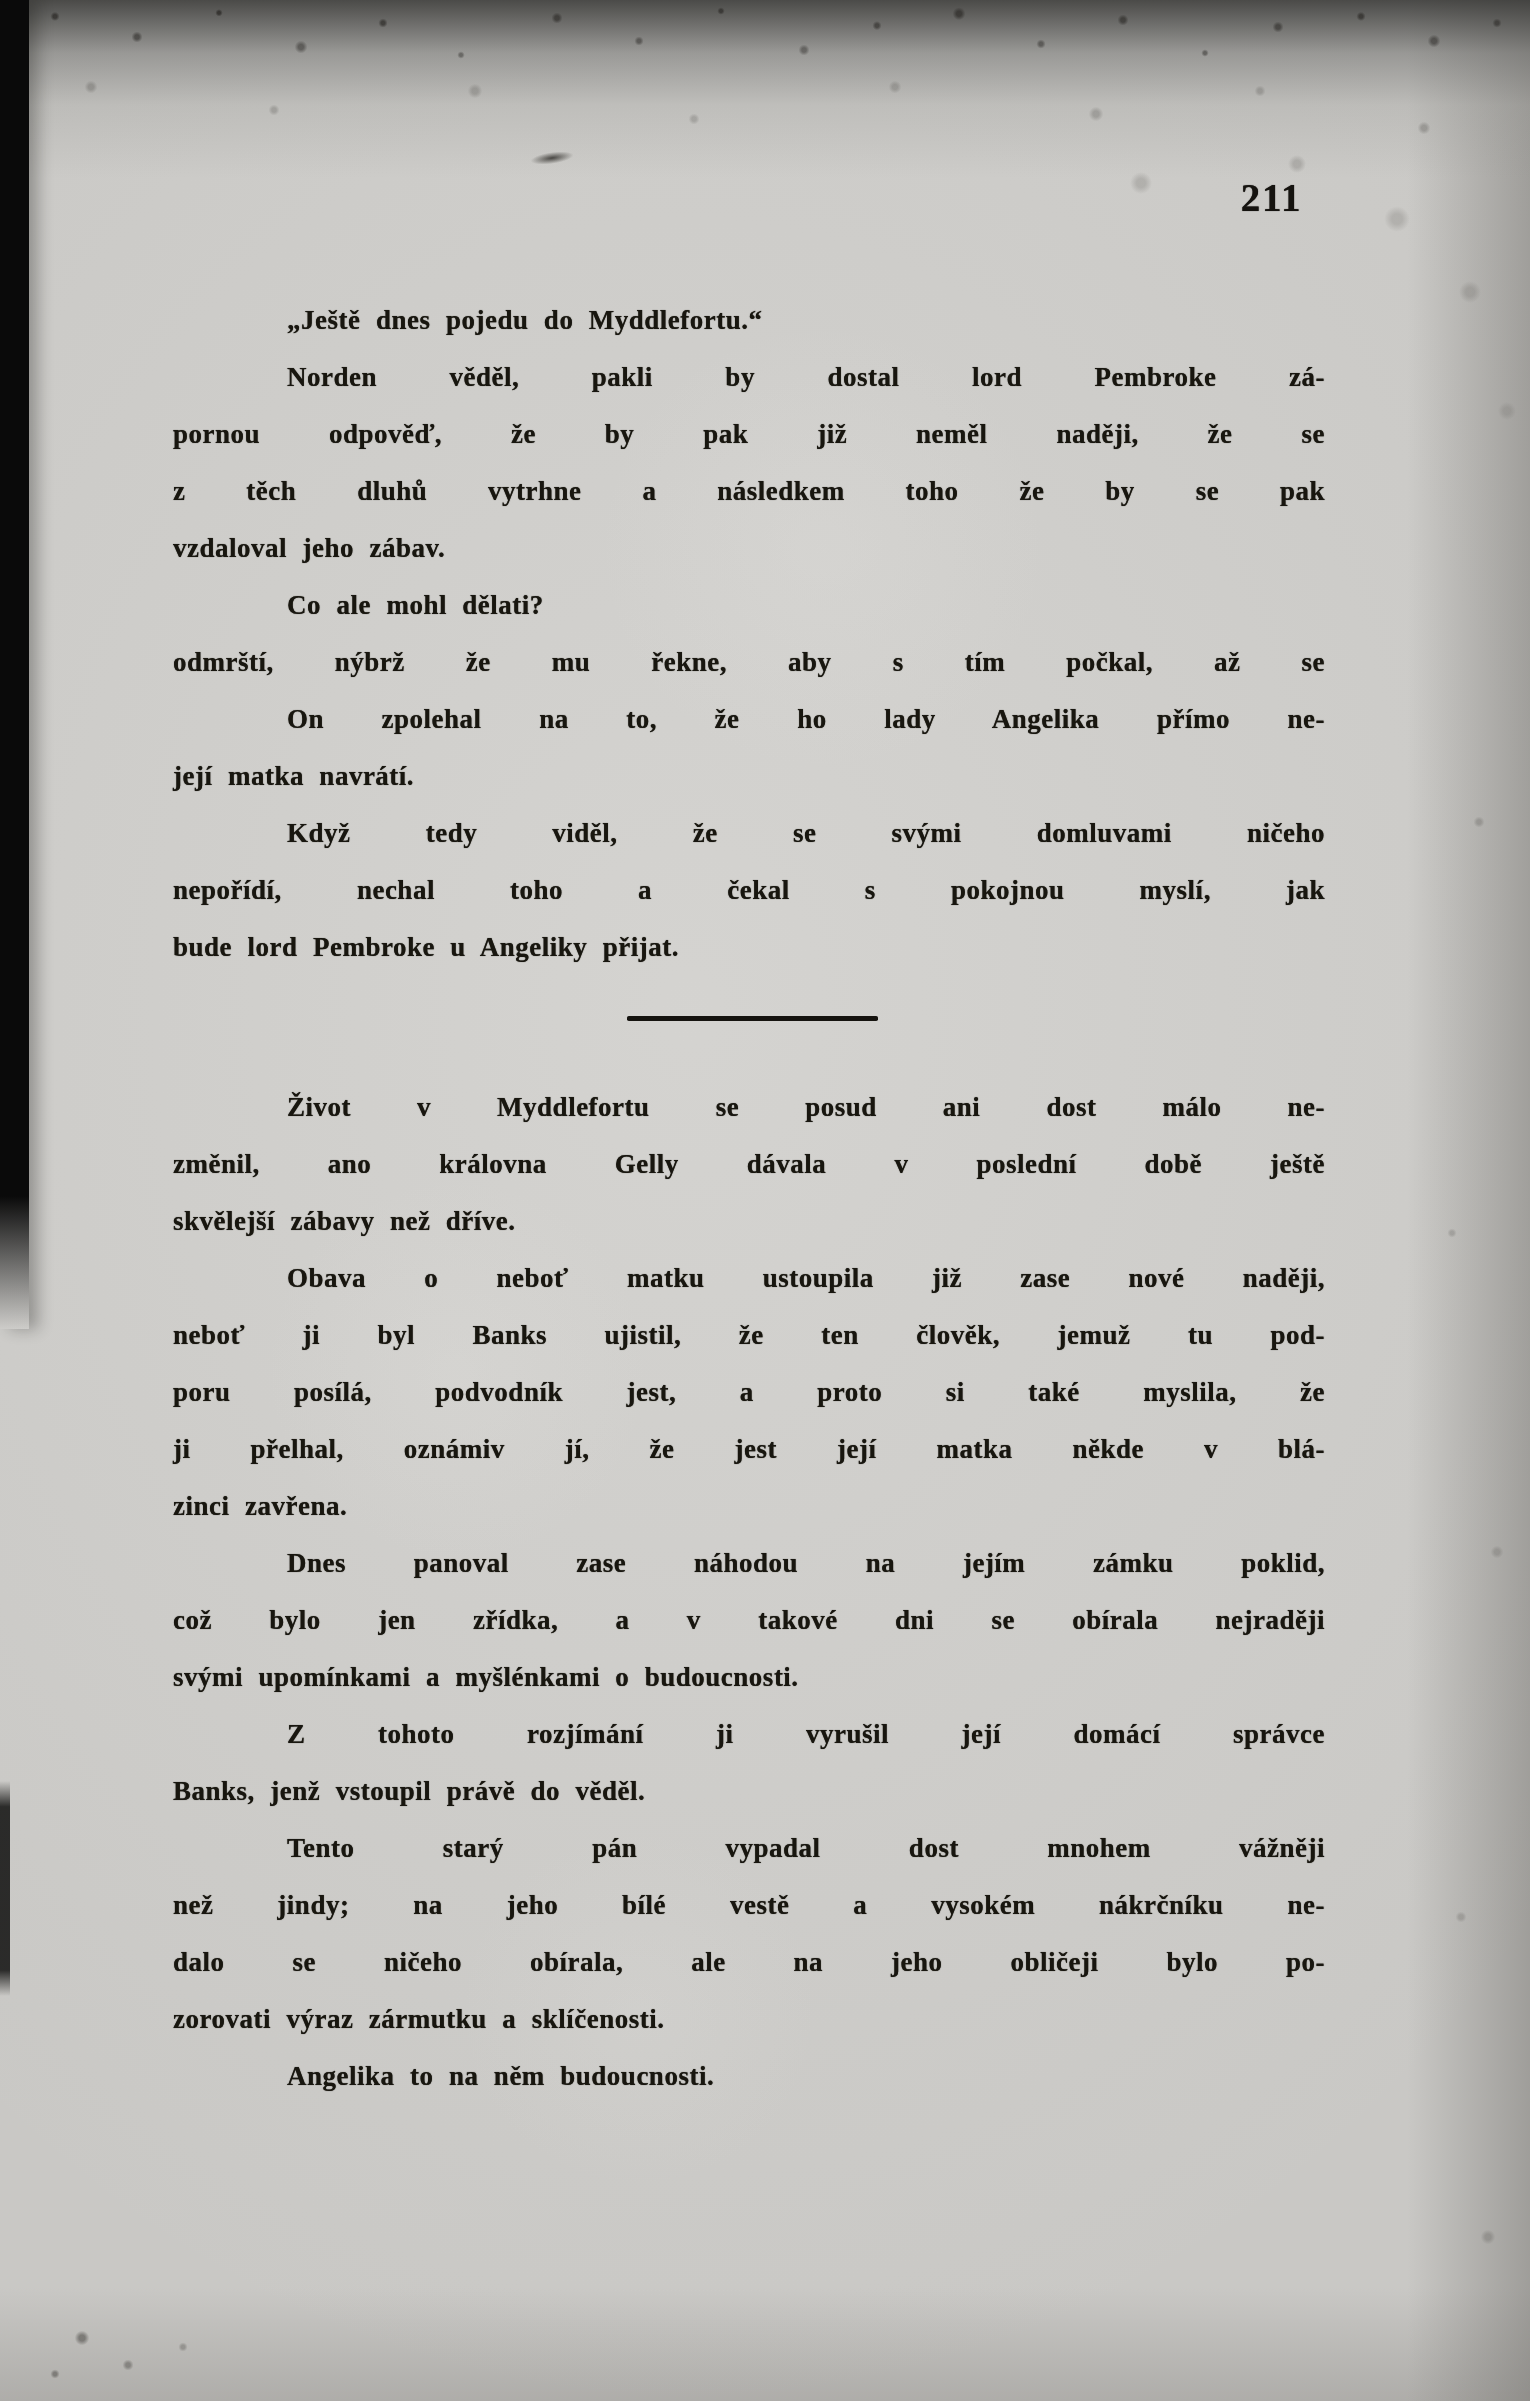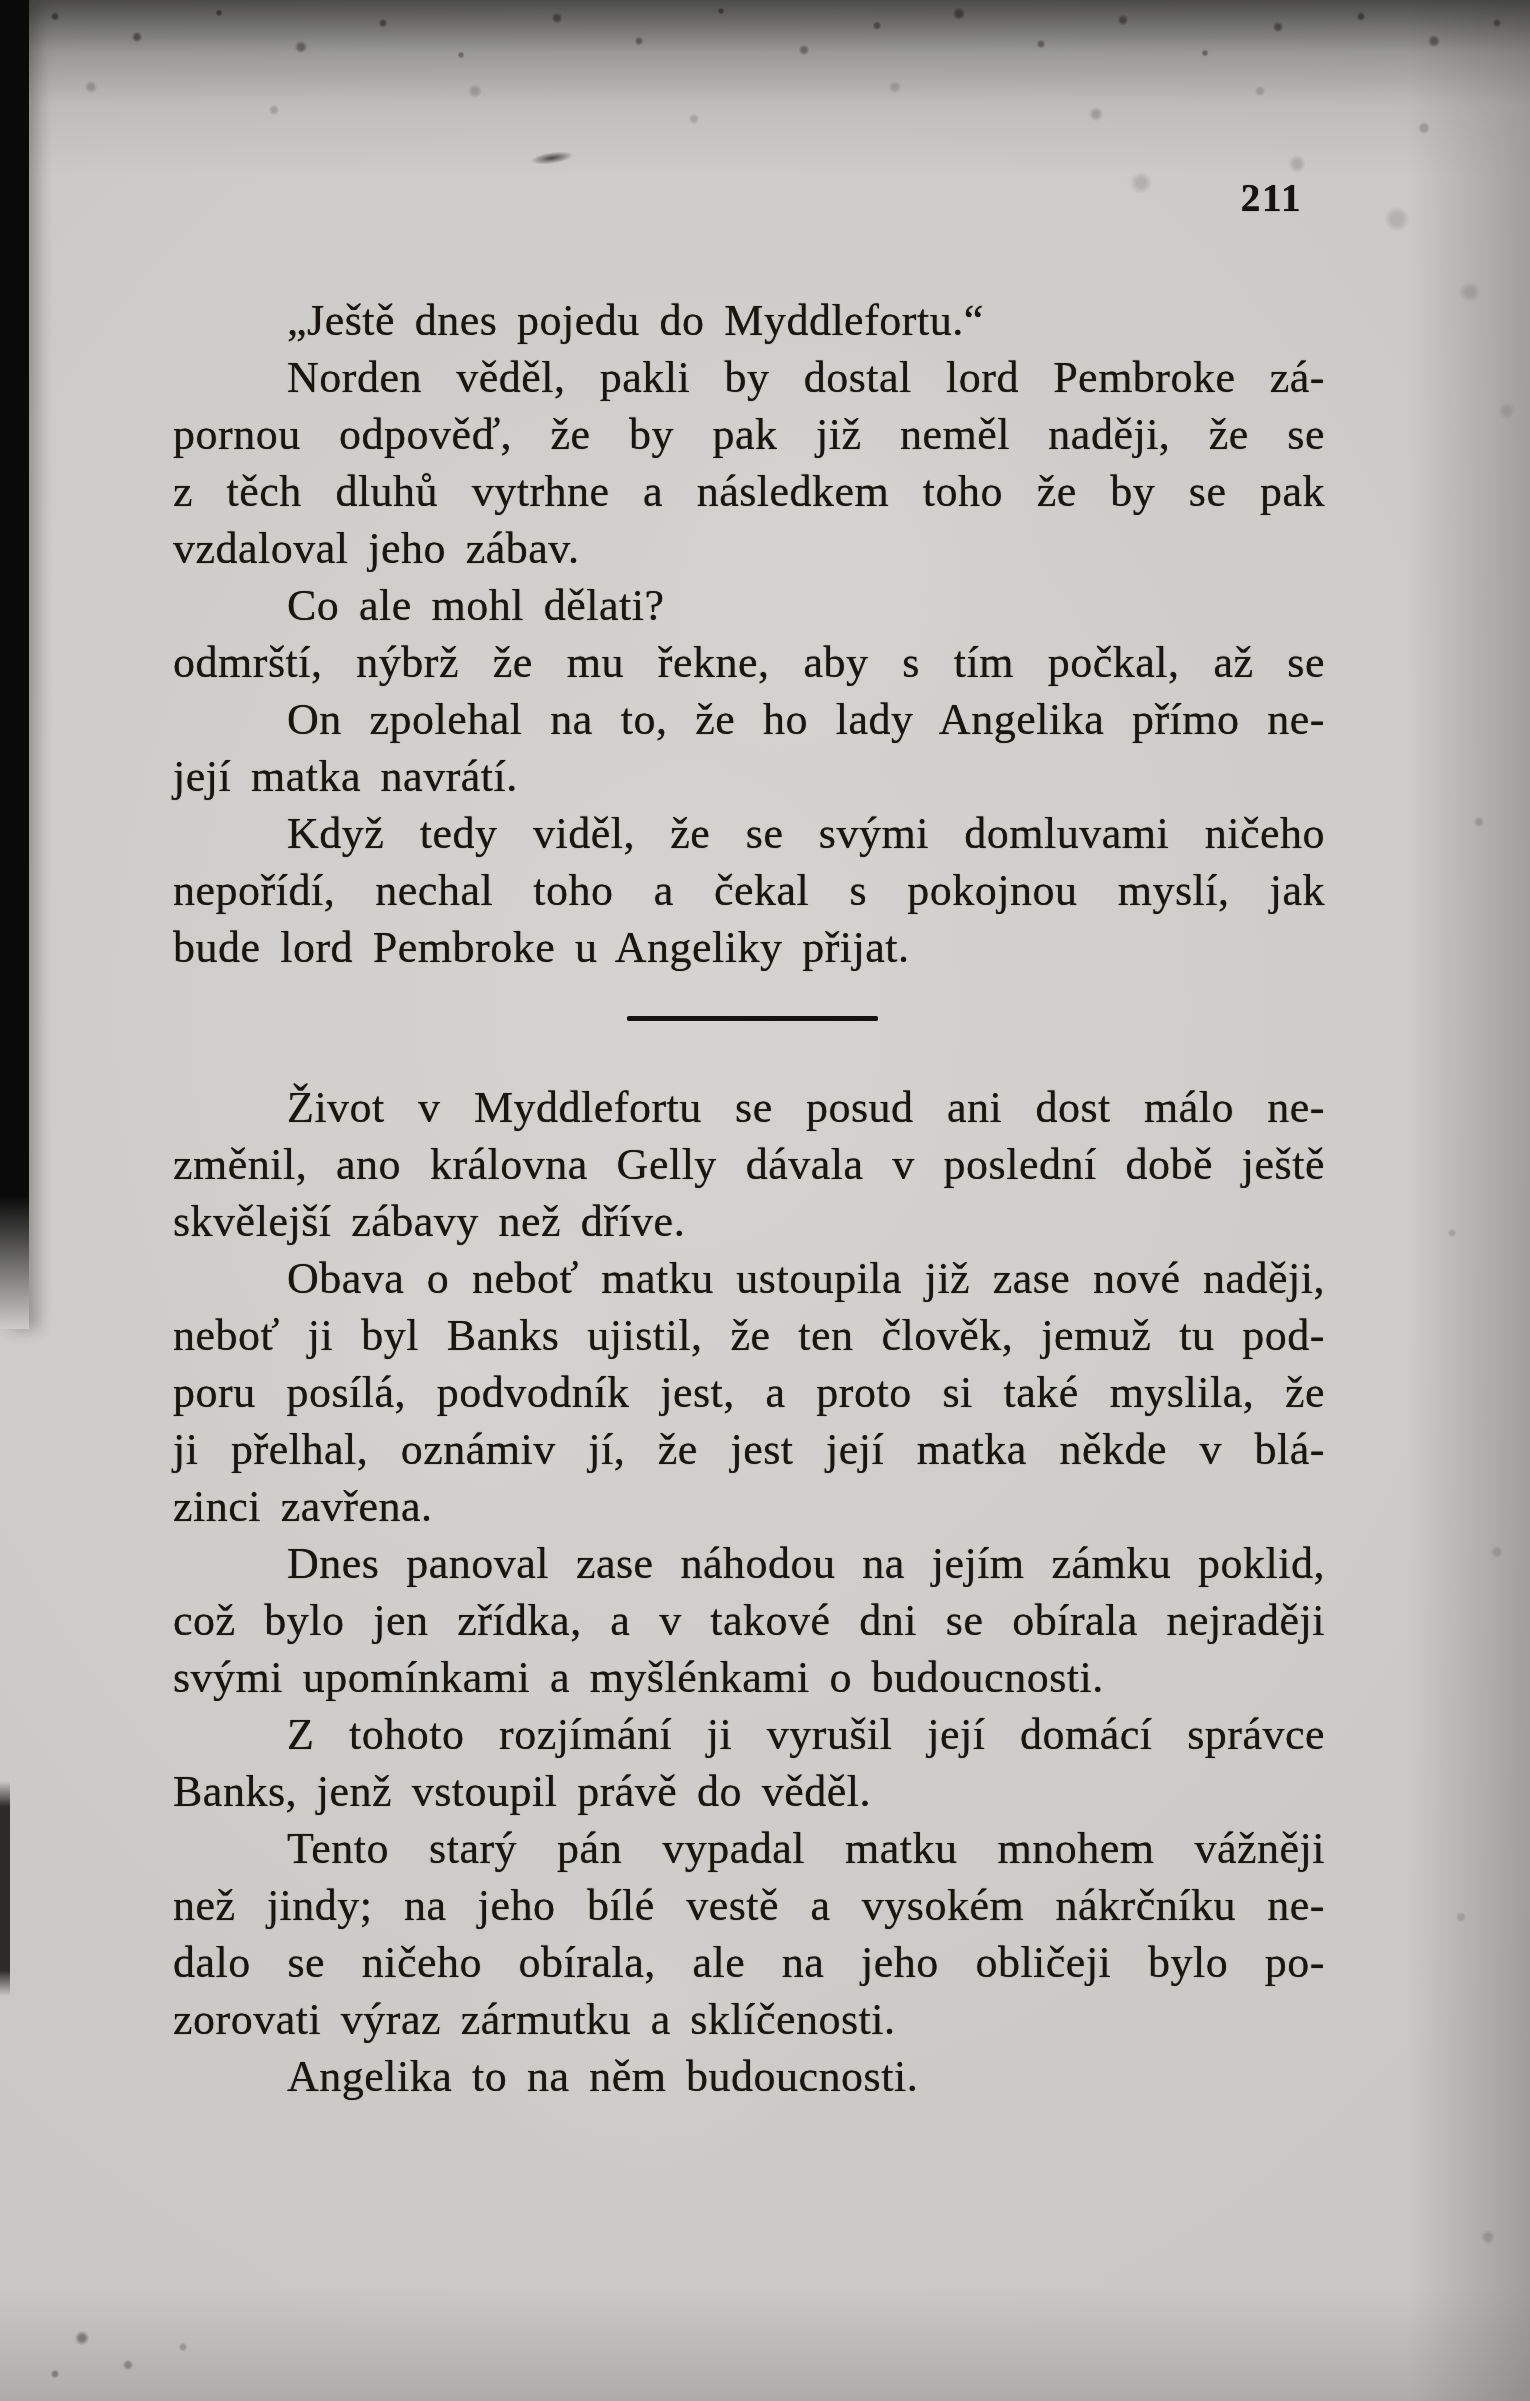--- a/index.html
+++ b/index.html
@@ -92,7 +92,7 @@
   }
   .text-block{
     position:absolute;left:173px;top:292px;width:1152px;
-    color:#18160f;font-size:44px;font-weight:normal;line-height:57px;
+    color:#18160f;font-size:27px;font-weight:bold;line-height:57px;
     letter-spacing:0.5px;word-spacing:8.2px;
     text-shadow:0 0 0.9px rgba(24,22,15,.85);
   }

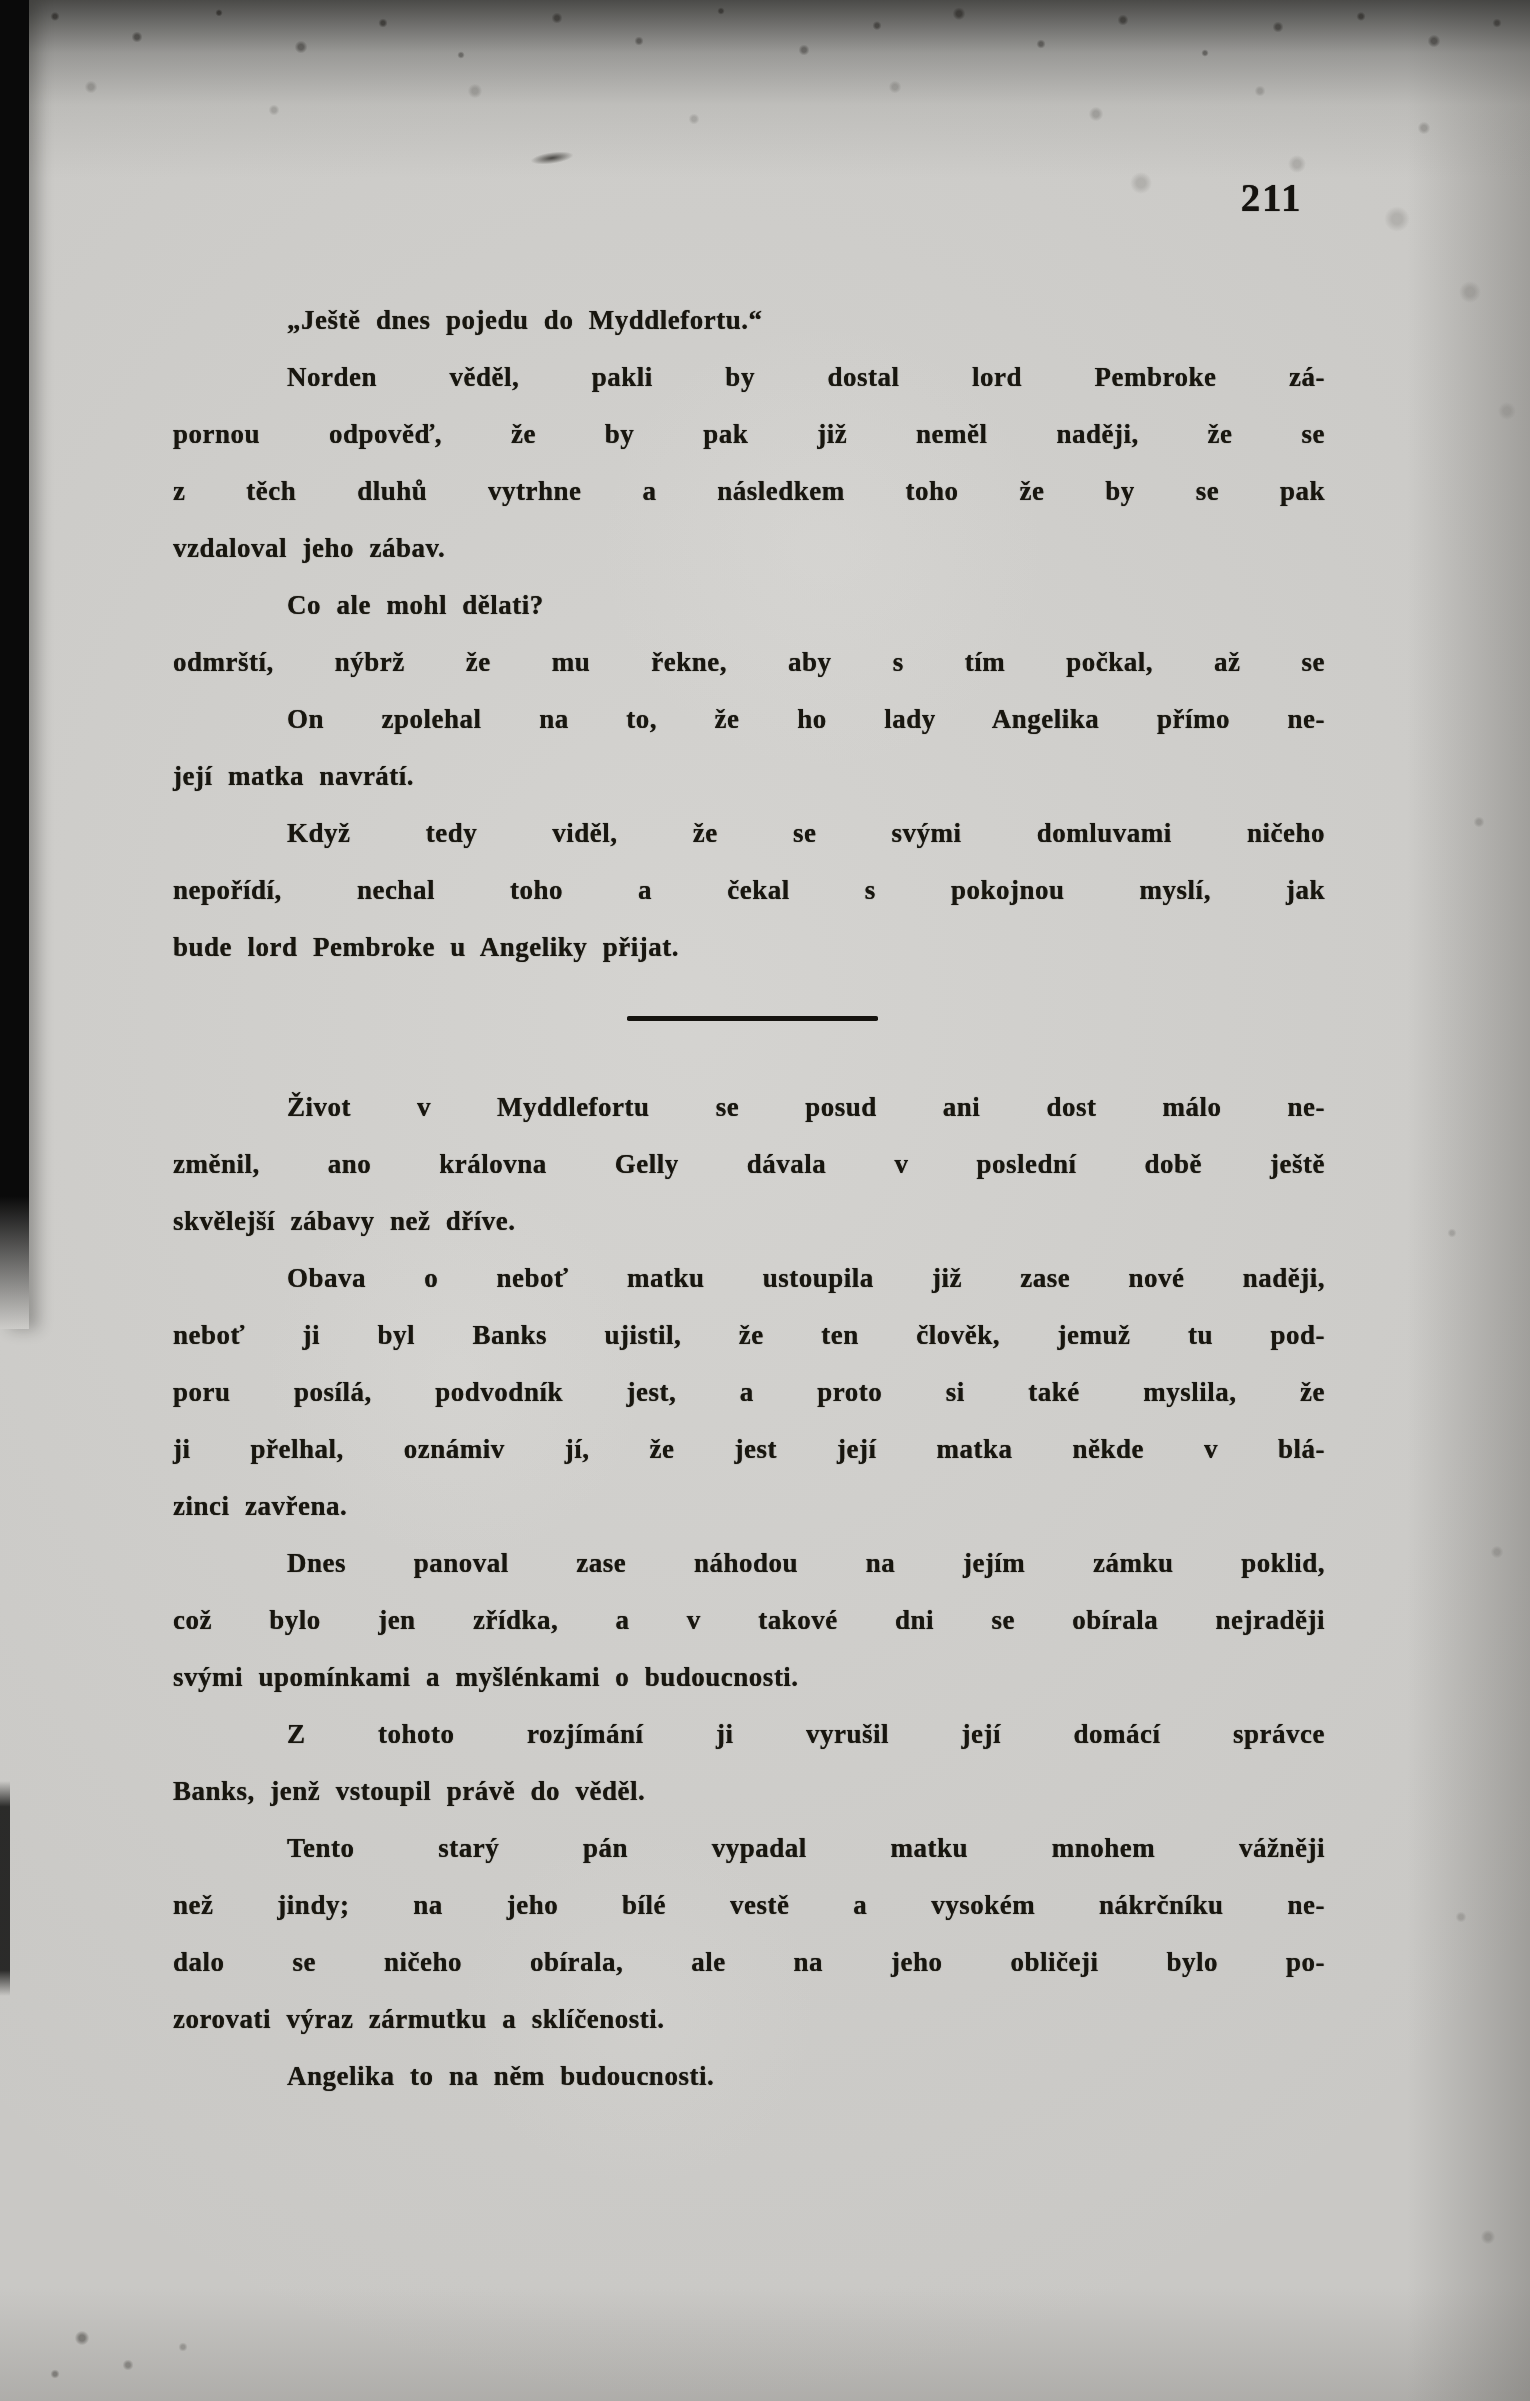--- a/index.html
+++ b/index.html
@@ -145,7 +145,7 @@
         <div class="line end">svými upomínkami a myšlénkami o budoucnosti.</div>
         <div class="line indent fill">Z tohoto rozjímání ji vyrušil její domácí správce</div>
         <div class="line end">Banks, jenž vstoupil právě do věděl.</div>
-        <div class="line indent fill">Tento starý pán vypadal matku mnohem vážněji</div>
+        <div class="line indent fill">Tento starý pán vypadal dost mnohem vážněji</div>
         <div class="line fill">než jindy; na jeho bílé vestě a vysokém nákrčníku ne-</div>
         <div class="line fill">dalo se ničeho obírala, ale na jeho obličeji bylo po-</div>
         <div class="line end">zorovati výraz zármutku a sklíčenosti.</div>

